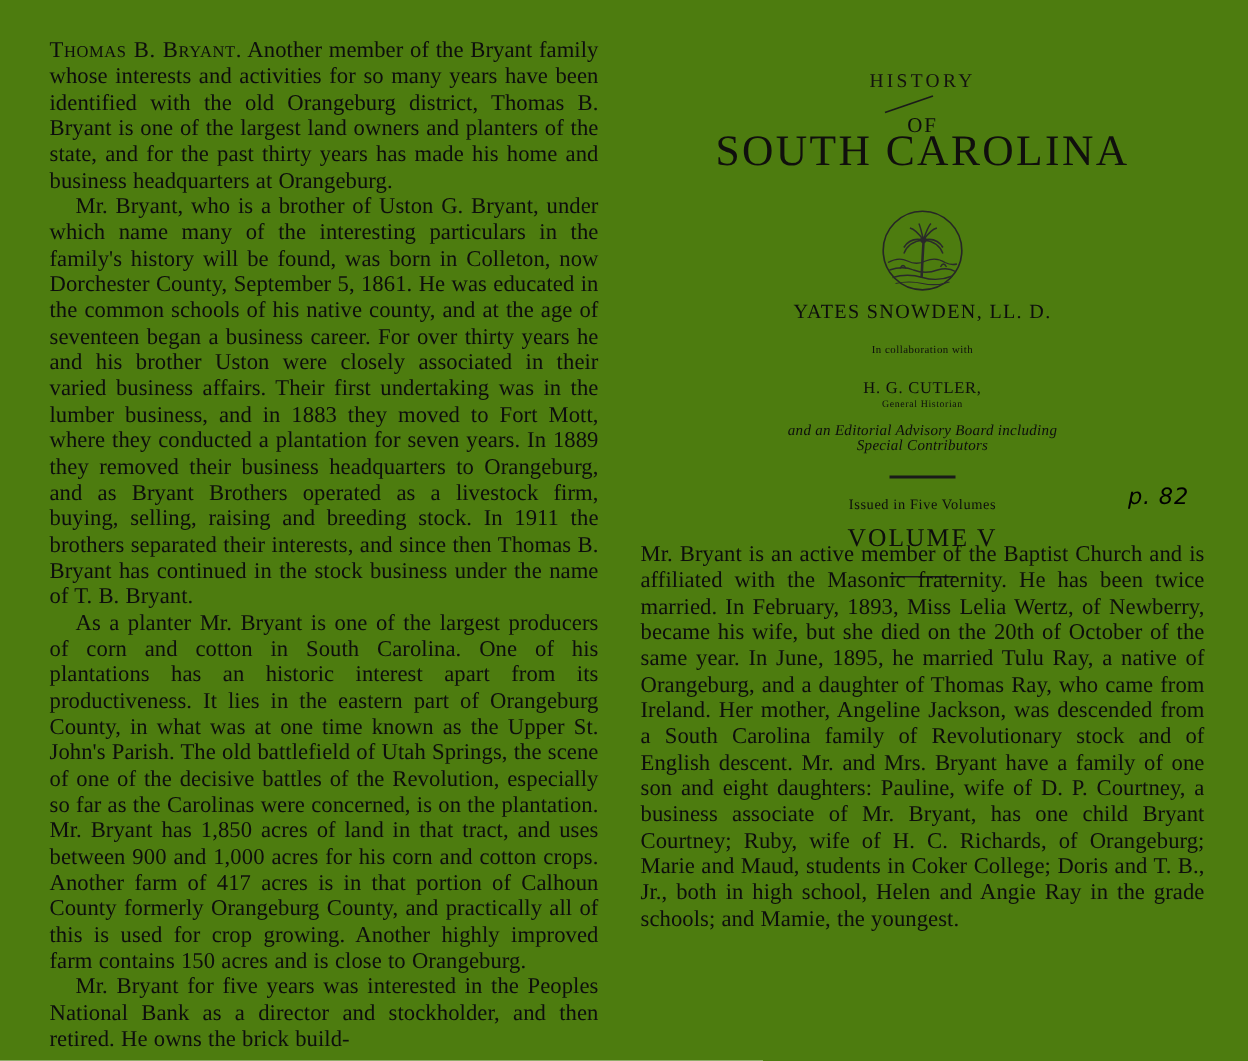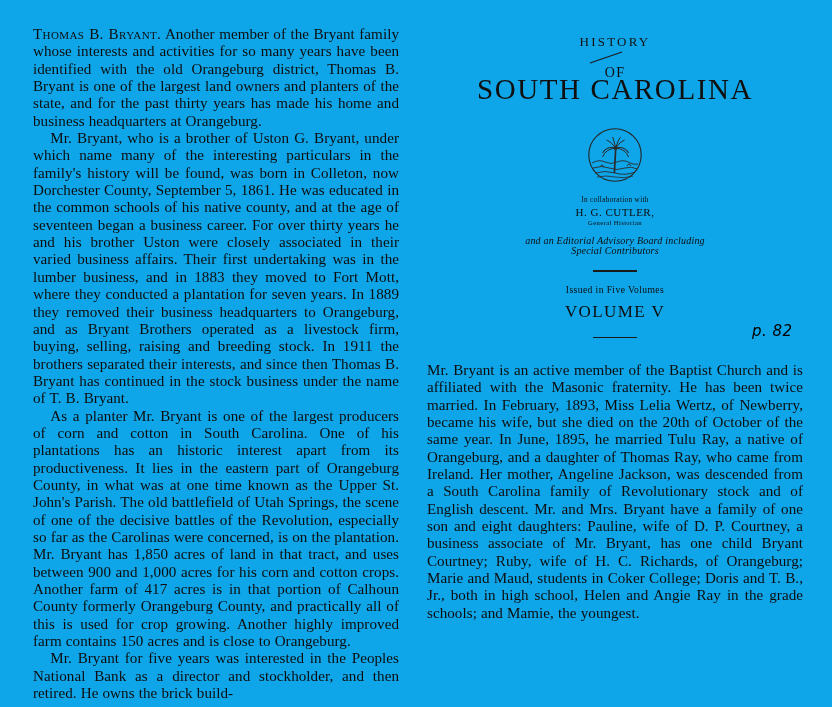--- a/index.html
+++ b/index.html
@@ -19,7 +19,7 @@
   .page {
     position: absolute;
     inset: 0;
-    background: #0ea5e9;
+    background: #4d7c0f;
   }
 
   

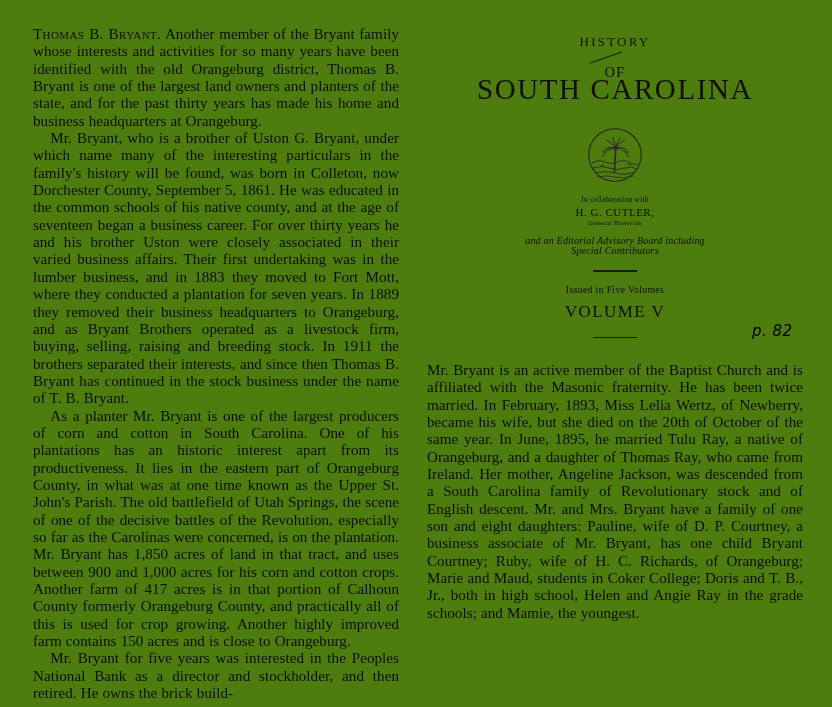--- a/index.html
+++ b/index.html
@@ -76,7 +76,7 @@
   .tp-history {
     font-size: 13px;
     letter-spacing: 2.2px;
-    margin-top: 8px;
+    margin-top: 20px;
     color: #14120f;
   }
   .tp-slash-wrap {

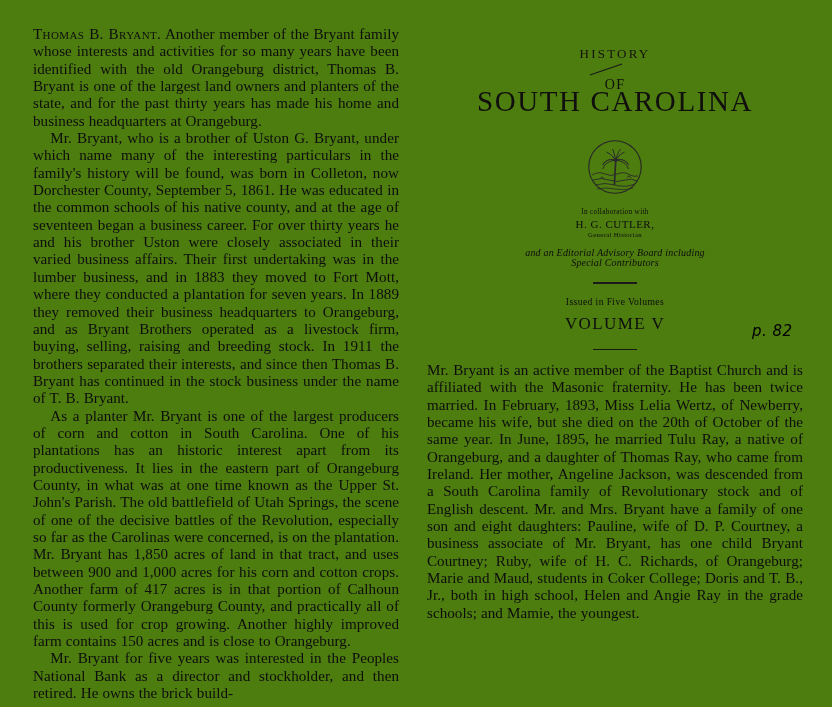--- a/index.html
+++ b/index.html
@@ -222,6 +222,7 @@
         </svg>
       </div>
 
+      <div class="tp-editor">YATES SNOWDEN, LL. D.</div>
       <div class="tp-collab">In collaboration with</div>
       <div class="tp-cutler">H. G. CUTLER,</div>
       <div class="tp-cutler-role">General Historian</div>

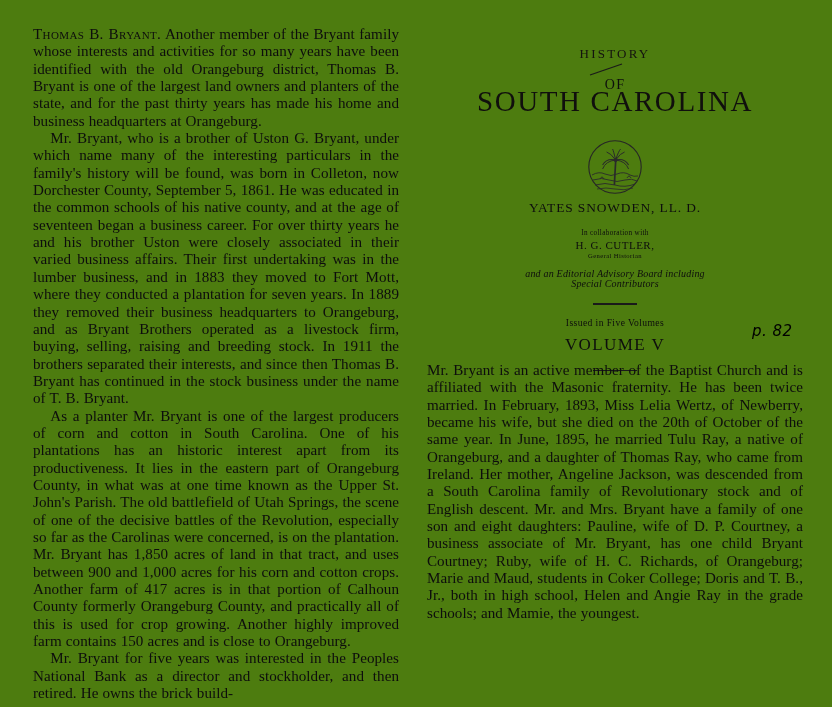--- a/index.html
+++ b/index.html
@@ -127,7 +127,7 @@
   .tp-cutler {
     font-size: 11px;
     letter-spacing: 0.5px;
-    margin-top: 2px;
+    margin-top: 16px;
   }
   .tp-cutler-role {
     font-size: 6.6px;

